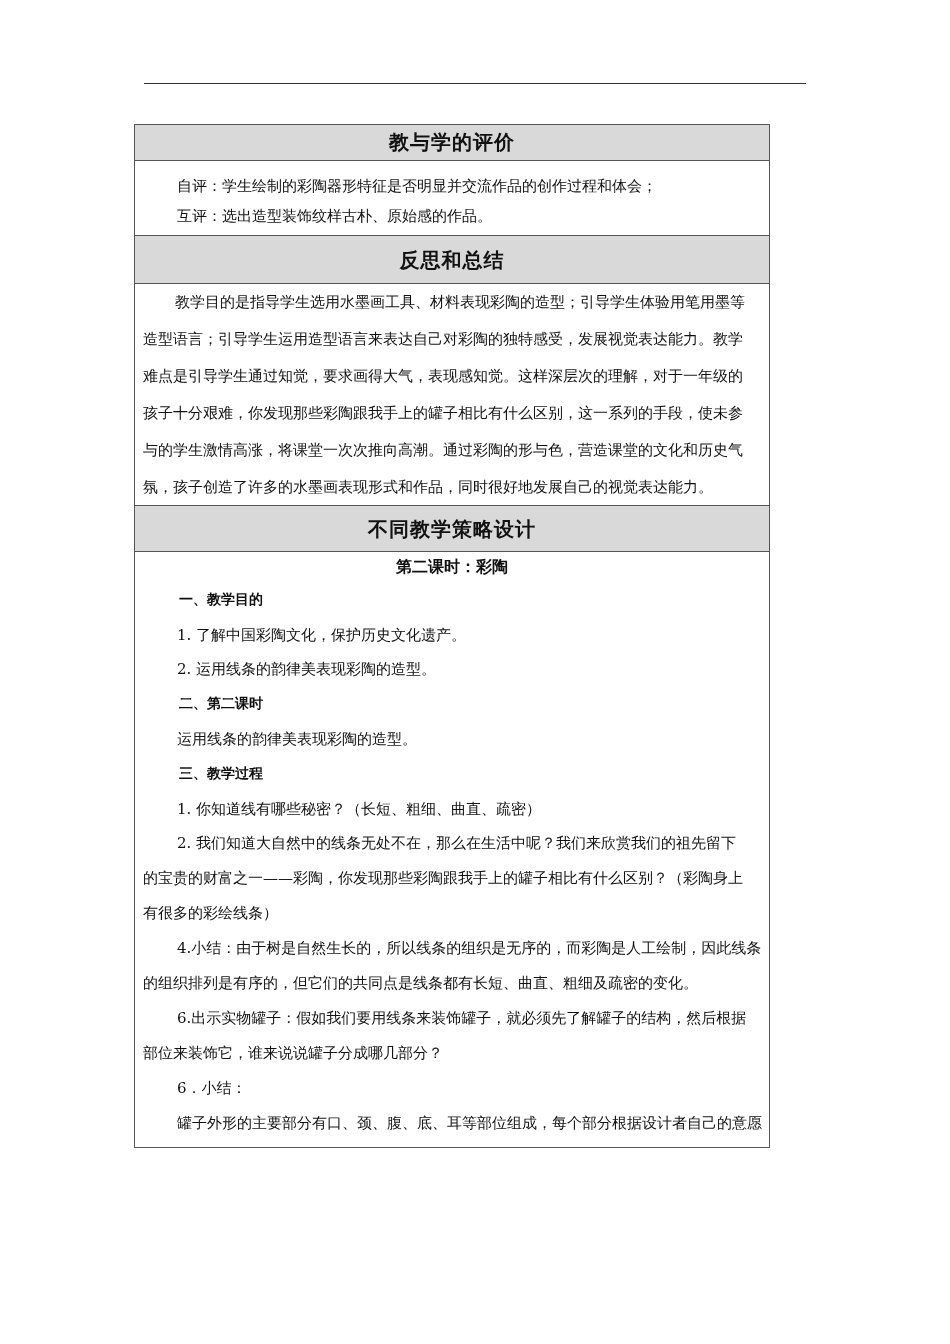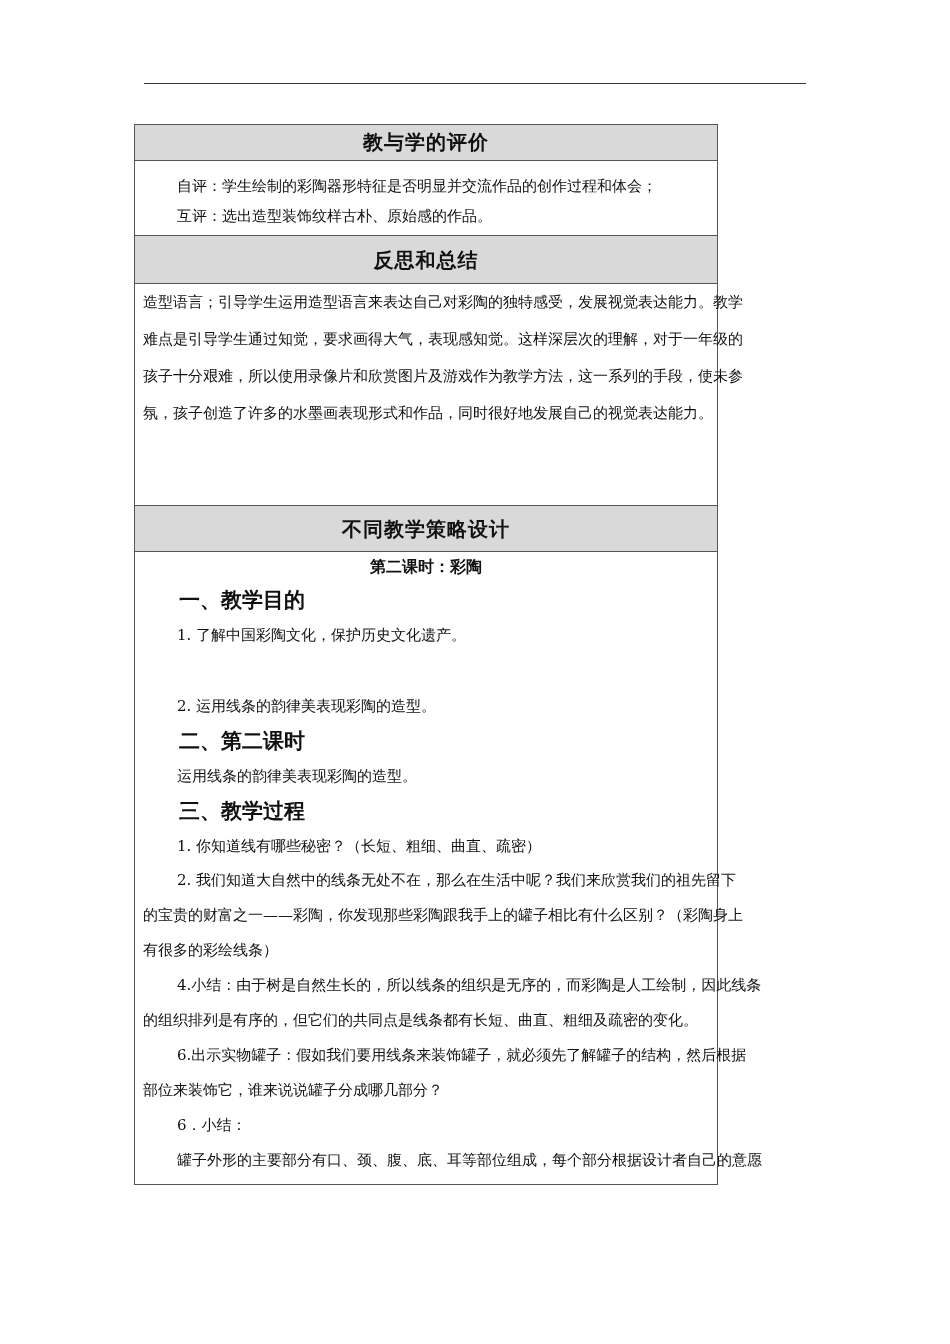--- a/index.html
+++ b/index.html
@@ -13,7 +13,7 @@
     border-top: 1.5px solid #333;
   }
   .doc-table {
-    position: absolute; left: 134px; top: 124px; width: 584px;
+    position: absolute; left: 134px; top: 124px; width: 636px;
     border: 1.5px solid #555; box-sizing: border-box;
   }
   .sec-head {

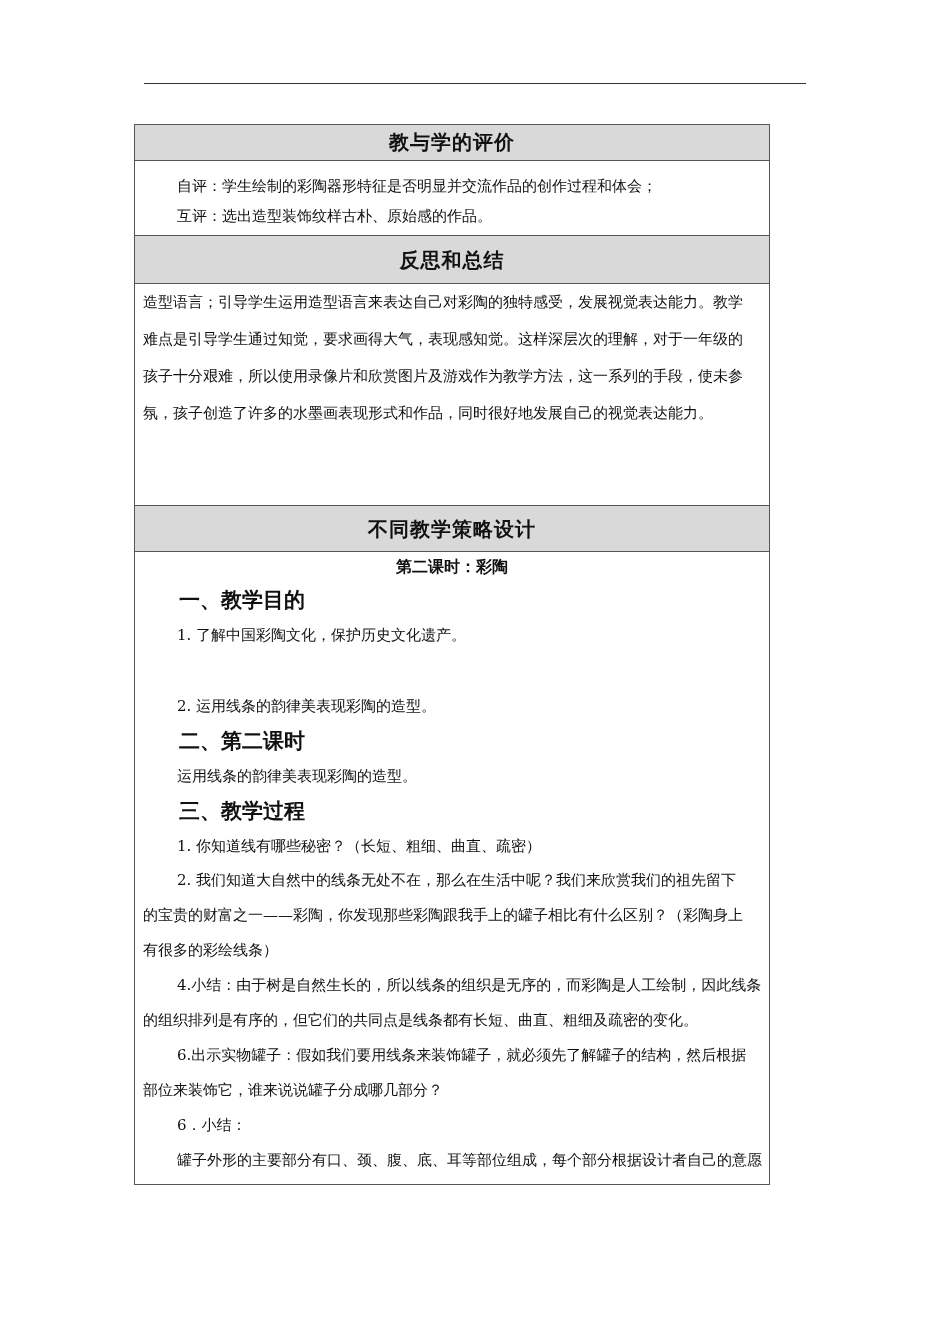--- a/index.html
+++ b/index.html
@@ -54,6 +54,7 @@
 
   <div class="sec-head" style="height:48px;line-height:48px;">反思和总结</div>
   <div class="sec-body" style="height:222px;padding:0 8px 0 8px;">
+    <p class="p" style="line-height:37px;padding-left:32px;">教学目的是指导学生选用水墨画工具、材料表现彩陶的造型；引导学生体验用笔用墨等</p>
     <p class="p" style="line-height:37px;">造型语言；引导学生运用造型语言来表达自己对彩陶的独特感受，发展视觉表达能力。教学</p>
     <p class="p" style="line-height:37px;">难点是引导学生通过知觉，要求画得大气，表现感知觉。这样深层次的理解，对于一年级的</p>
     <p class="p" style="line-height:37px;">孩子十分艰难，所以使用录像片和欣赏图片及游戏作为教学方法，这一系列的手段，使未参</p>

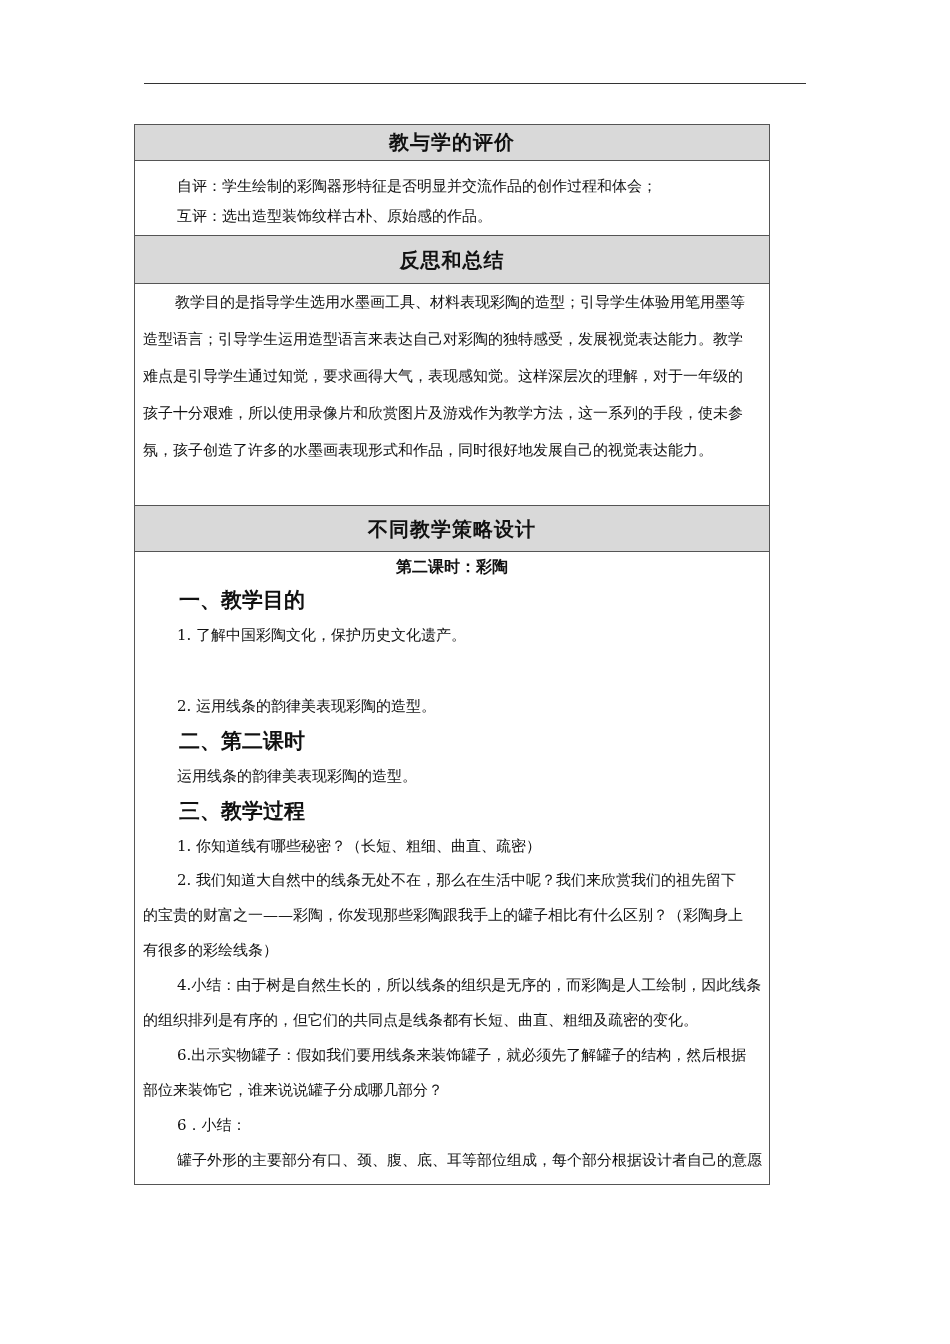--- a/index.html
+++ b/index.html
@@ -57,7 +57,7 @@
     <p class="p" style="line-height:37px;padding-left:32px;">教学目的是指导学生选用水墨画工具、材料表现彩陶的造型；引导学生体验用笔用墨等</p>
     <p class="p" style="line-height:37px;">造型语言；引导学生运用造型语言来表达自己对彩陶的独特感受，发展视觉表达能力。教学</p>
     <p class="p" style="line-height:37px;">难点是引导学生通过知觉，要求画得大气，表现感知觉。这样深层次的理解，对于一年级的</p>
-    <p class="p" style="line-height:37px;">孩子十分艰难，所以使用录像片和欣赏图片及游戏作为教学方法，这一系列的手段，使未参</p>
+    <p class="p" style="line-height:37px;">孩子十分艰难，你发现那些彩陶跟我手上的罐子相比有什么区别，这一系列的手段，使未参</p>
     <p class="p" style="line-height:37px;">氛，孩子创造了许多的水墨画表现形式和作品，同时很好地发展自己的视觉表达能力。</p>
   </div>
 

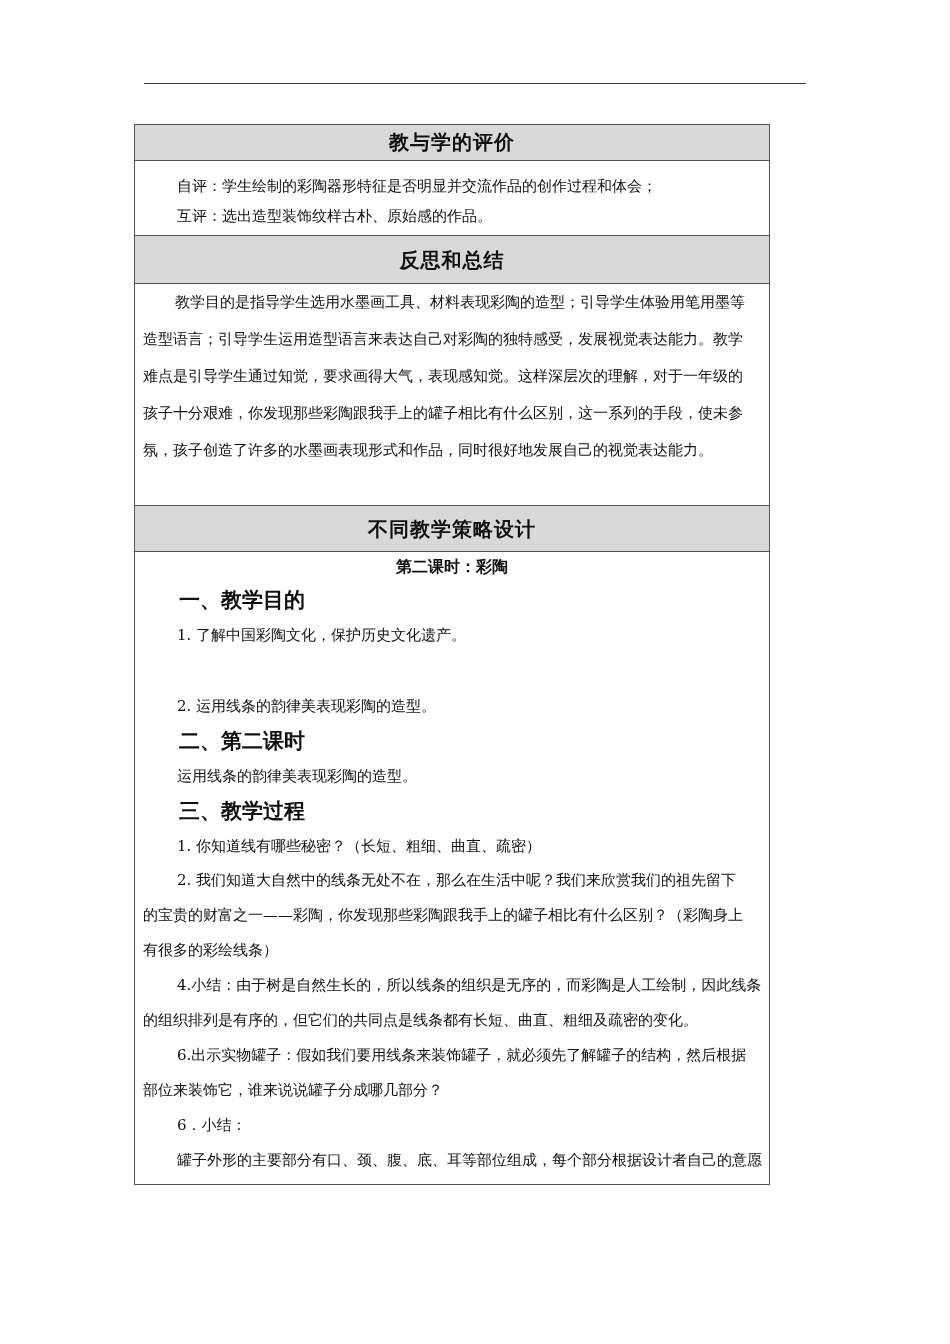--- a/index.html
+++ b/index.html
@@ -58,6 +58,7 @@
     <p class="p" style="line-height:37px;">造型语言；引导学生运用造型语言来表达自己对彩陶的独特感受，发展视觉表达能力。教学</p>
     <p class="p" style="line-height:37px;">难点是引导学生通过知觉，要求画得大气，表现感知觉。这样深层次的理解，对于一年级的</p>
     <p class="p" style="line-height:37px;">孩子十分艰难，你发现那些彩陶跟我手上的罐子相比有什么区别，这一系列的手段，使未参</p>
+    <p class="p" style="line-height:37px;">与的学生激情高涨，将课堂一次次推向高潮。通过彩陶的形与色，营造课堂的文化和历史气</p>
     <p class="p" style="line-height:37px;">氛，孩子创造了许多的水墨画表现形式和作品，同时很好地发展自己的视觉表达能力。</p>
   </div>
 

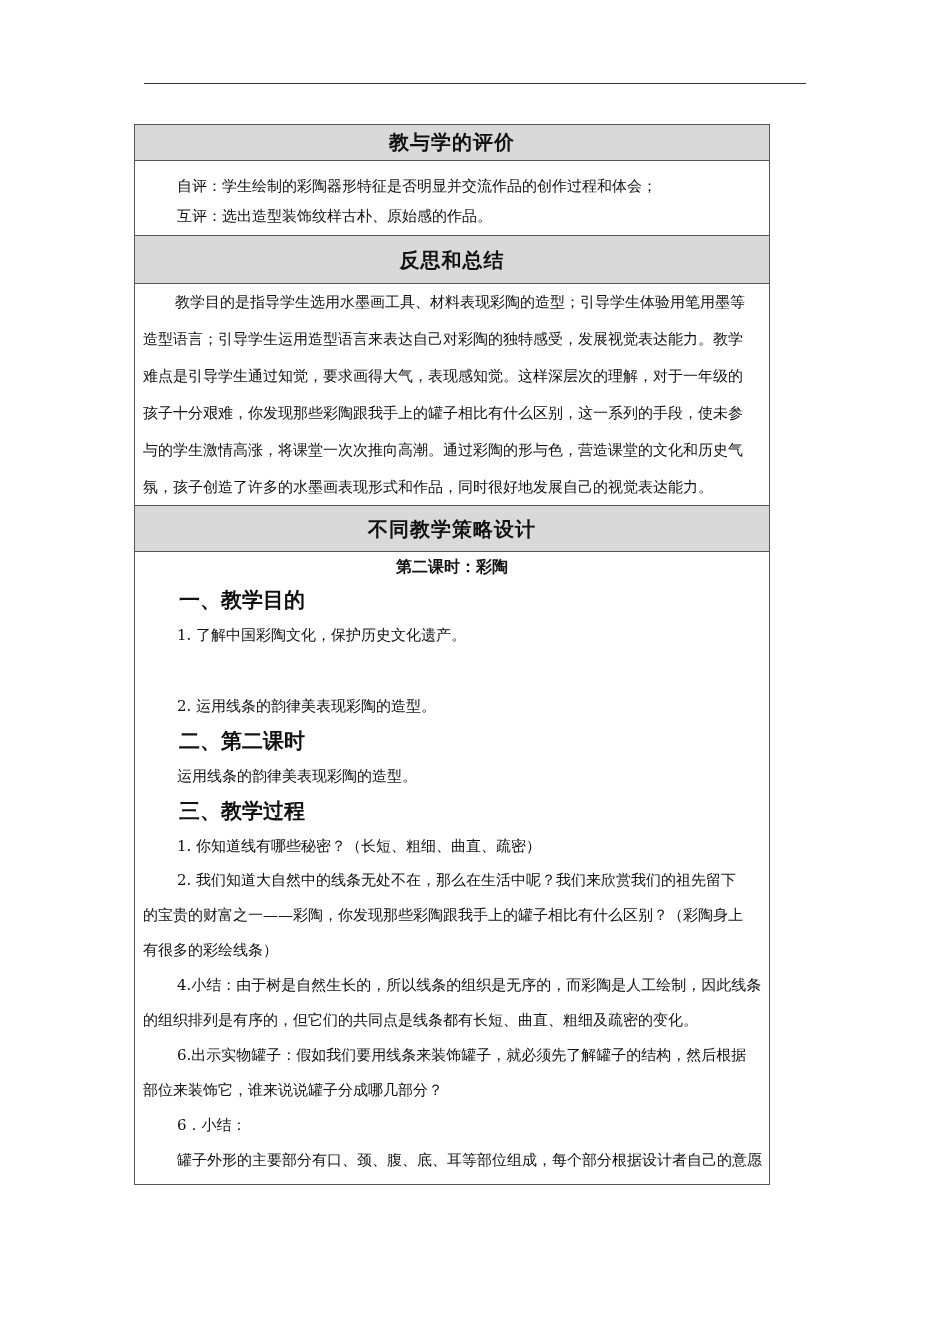--- a/index.html
+++ b/index.html
@@ -35,8 +35,8 @@
     font-family: "DejaVu Sans", "Liberation Sans", sans-serif;
   }
   .h-item {
-    font-weight: bold; font-size: 21px; padding-left: 44px;
-    font-family: Liberation Sans, sans-serif;
+    font-weight: bold; font-size: 14px; padding-left: 44px;
+    font-family: Liberation Mono, monospace;
   }
 </style>
 </head>

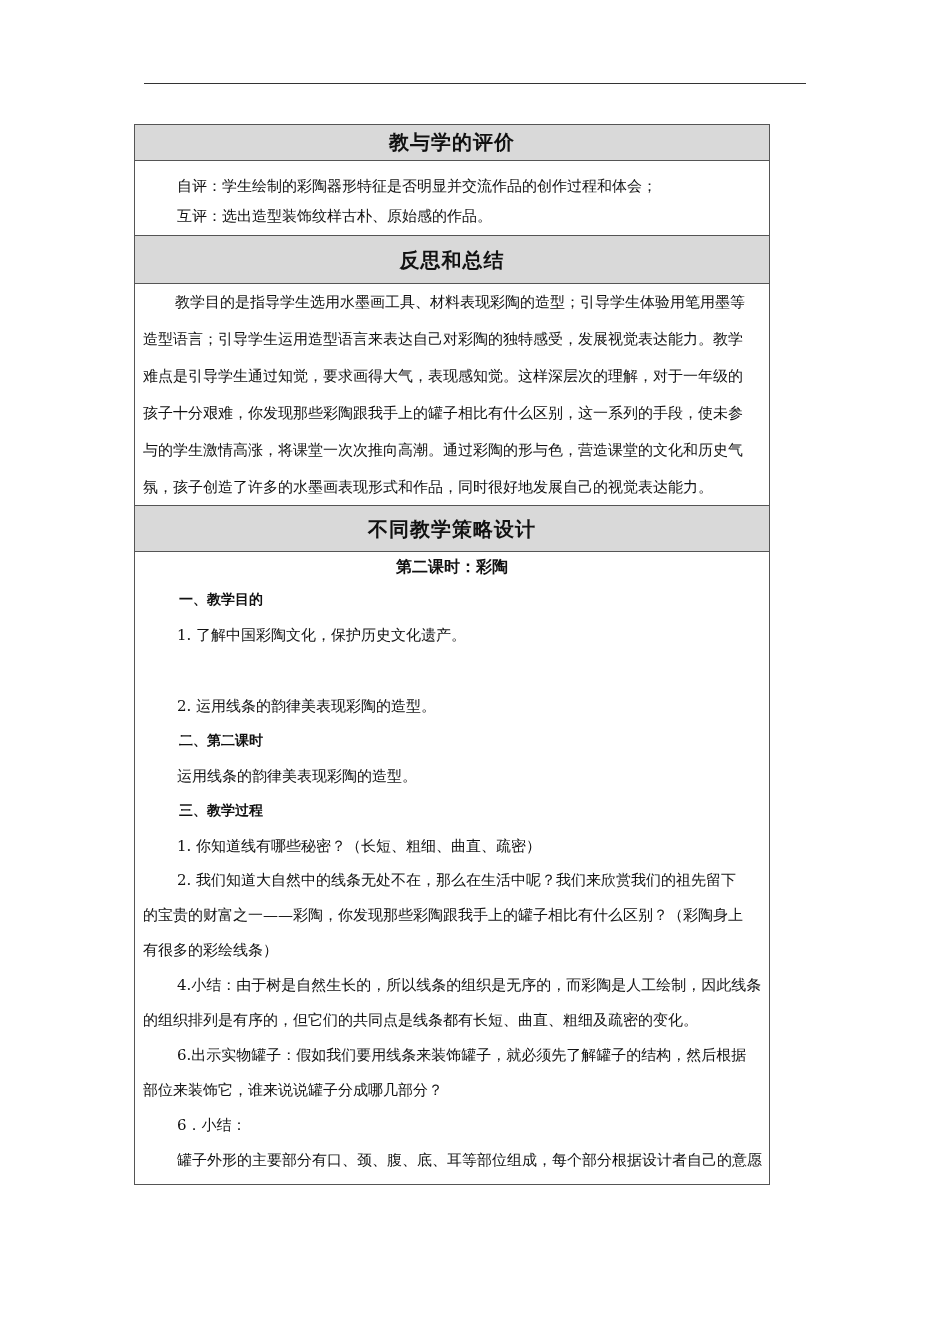--- a/index.html
+++ b/index.html
@@ -68,7 +68,7 @@
 
     <div class="h-item" style="line-height:36px;padding-left:36px;">一、教学目的</div>
     <p class="p" style="line-height:34px;padding-left:34px;">1. 了解中国彩陶文化，保护历史文化遗产。</p>
-    <p class="p" style="line-height:34px;padding-left:34px;margin-top:37px;">2. 运用线条的韵律美表现彩陶的造型。</p>
+    <p class="p" style="line-height:34px;padding-left:34px;">2. 运用线条的韵律美表现彩陶的造型。</p>
 
     <div class="h-item" style="line-height:36px;padding-left:36px;">二、第二课时</div>
     <p class="p" style="line-height:34px;padding-left:34px;">运用线条的韵律美表现彩陶的造型。</p>

